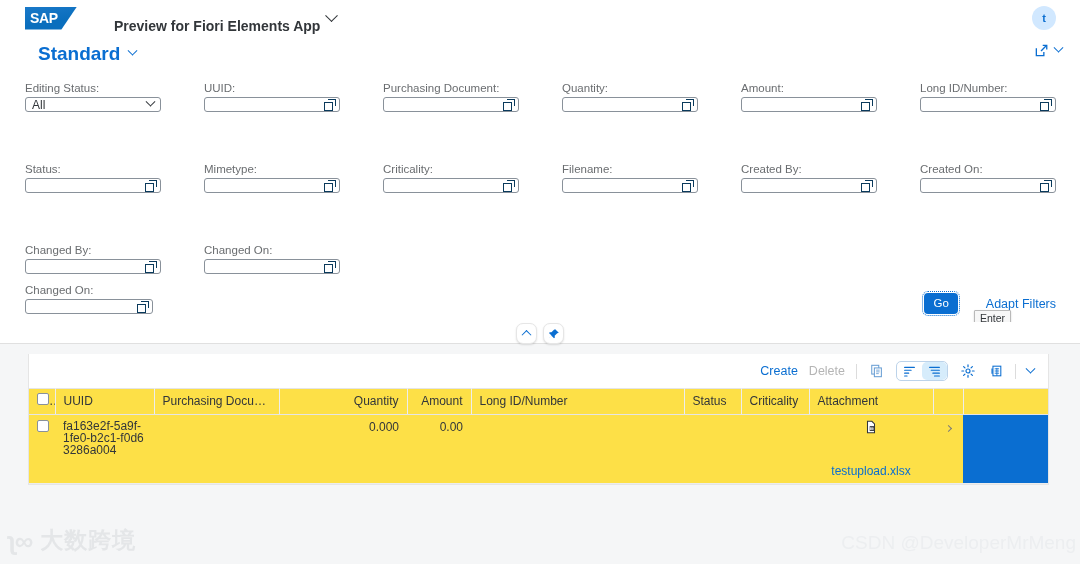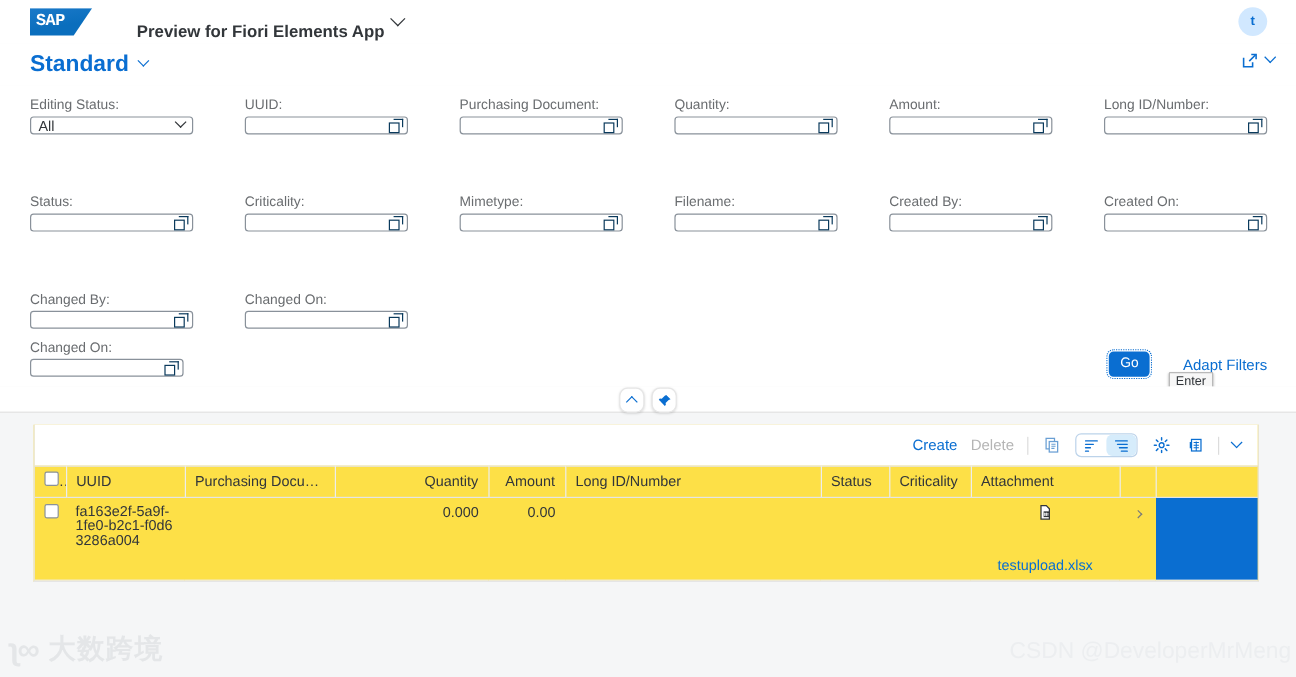--- a/index.html
+++ b/index.html
@@ -49,7 +49,7 @@
     font-weight: bold;
     font-size: 14px;
     letter-spacing: -0.4px;
-    font-family: Liberation Mono, monospace;
+    font-family: Liberation Sans, sans-serif;
   }
 
   .app-title-wrap {

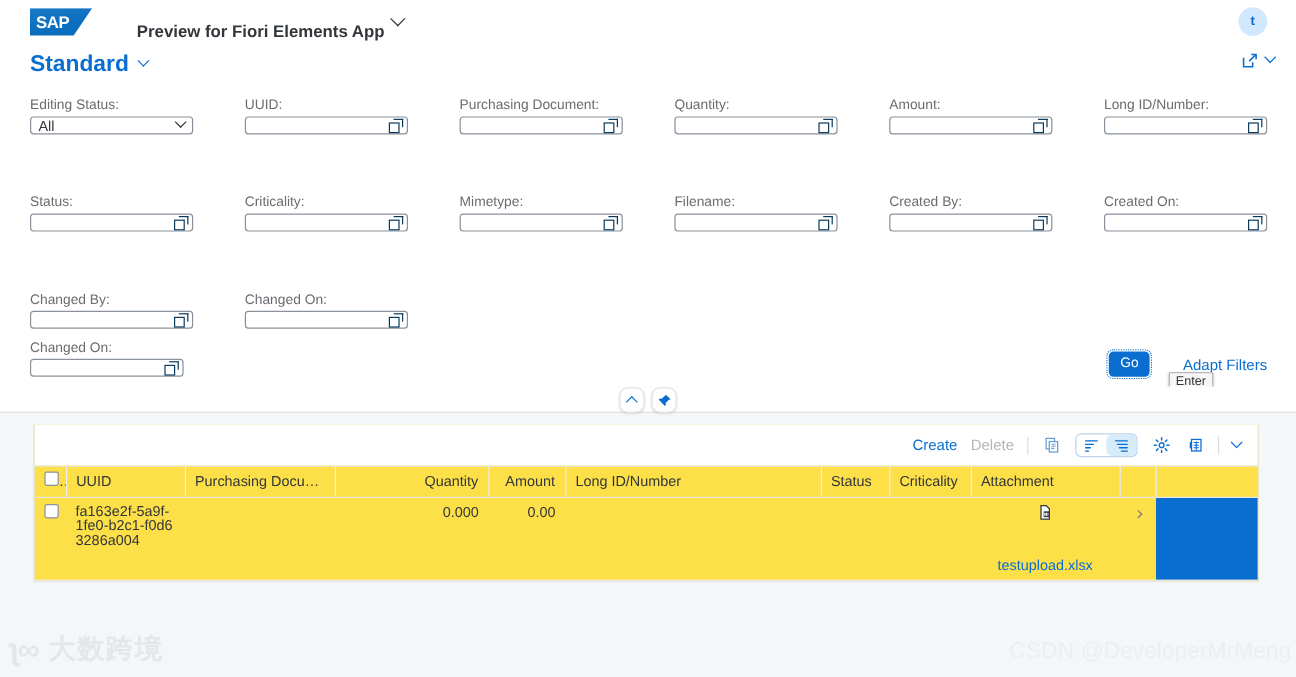--- a/index.html
+++ b/index.html
@@ -102,7 +102,7 @@
     height: 35px;
     display: flex;
     align-items: center;
-    padding: 0 24px 0 25px;
+    padding: 0 24px 0 38px;
     position: relative;
   }
   .variant {

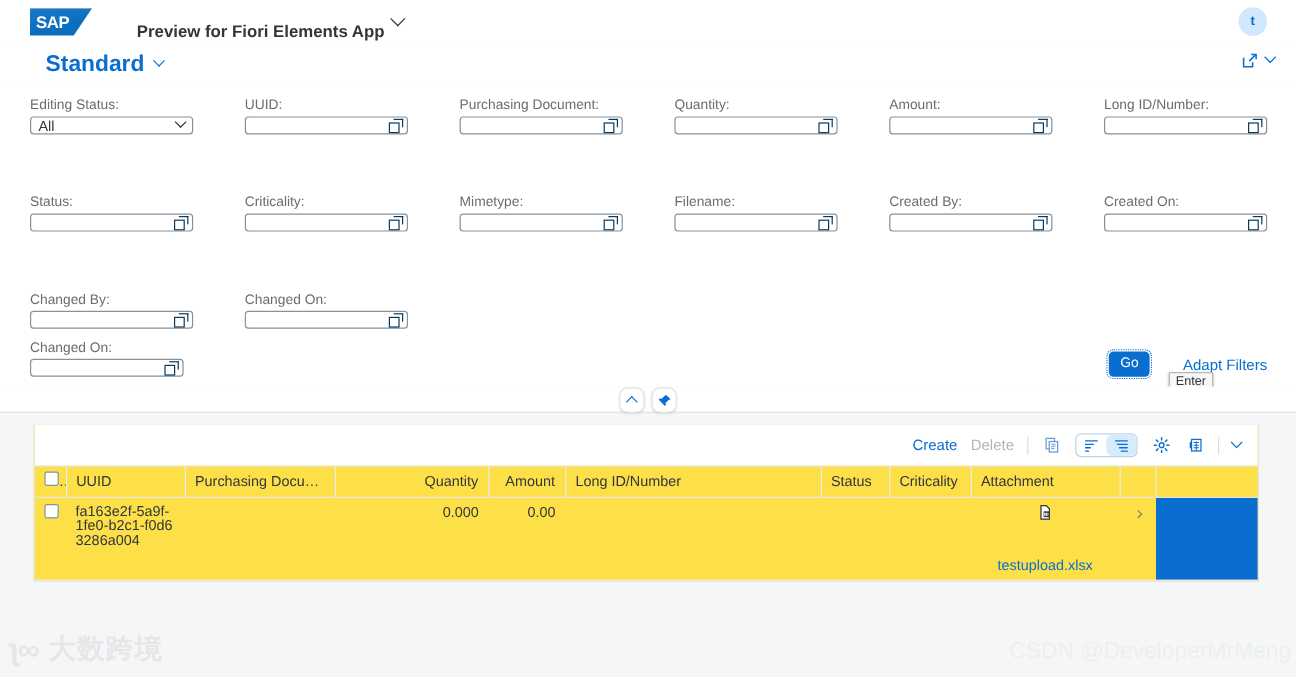--- a/index.html
+++ b/index.html
@@ -505,13 +505,13 @@
         </div>
       </div>
       <div class="filter-field">
+        <div class="filter-label">Mimetype:</div>
+        <div class="filter-input">
+          <span class="vh-icon"></span>
+        </div>
+      </div>
+      <div class="filter-field">
         <div class="filter-label">Criticality:</div>
-        <div class="filter-input">
-          <span class="vh-icon"></span>
-        </div>
-      </div>
-      <div class="filter-field">
-        <div class="filter-label">Mimetype:</div>
         <div class="filter-input">
           <span class="vh-icon"></span>
         </div>

